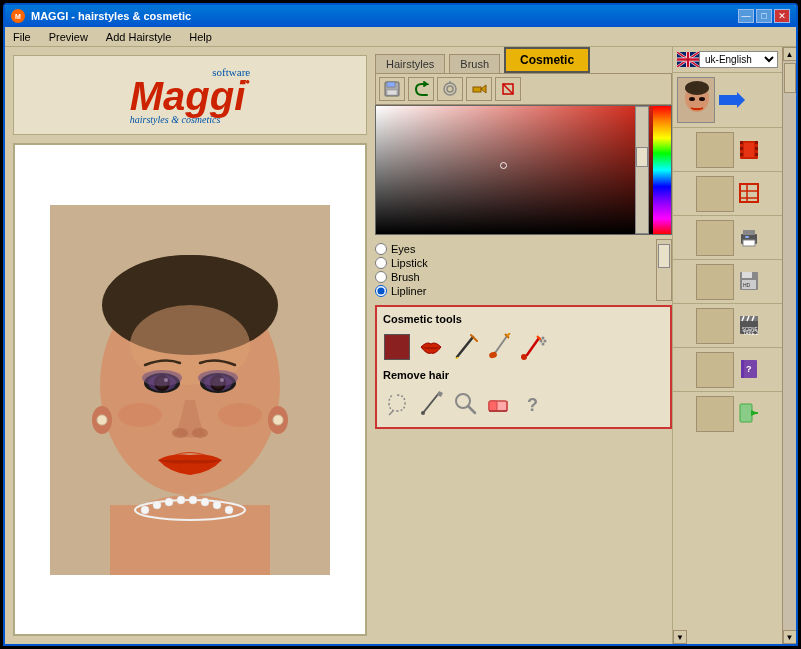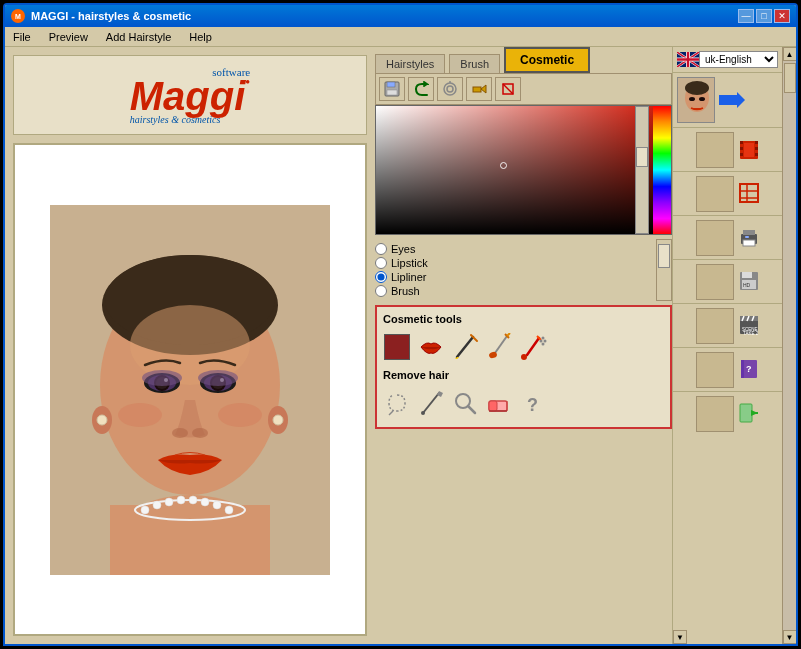--- a/index.html
+++ b/index.html
@@ -519,12 +519,12 @@
               <span>Lipstick</span>
             </label>
             <label class="radio-item">
+              <input type="radio" class="radio-input" name="cosmetic-type" style="">
+              <span>Brush</span>
+            </label>
+            <label class="radio-item">
               <input type="radio" class="radio-input" name="cosmetic-type" checked="" style="">
               <span>Lipliner</span>
-            </label>
-            <label class="radio-item">
-              <input type="radio" class="radio-input" name="cosmetic-type" style="">
-              <span>Brush</span>
             </label>
           </div>
 

